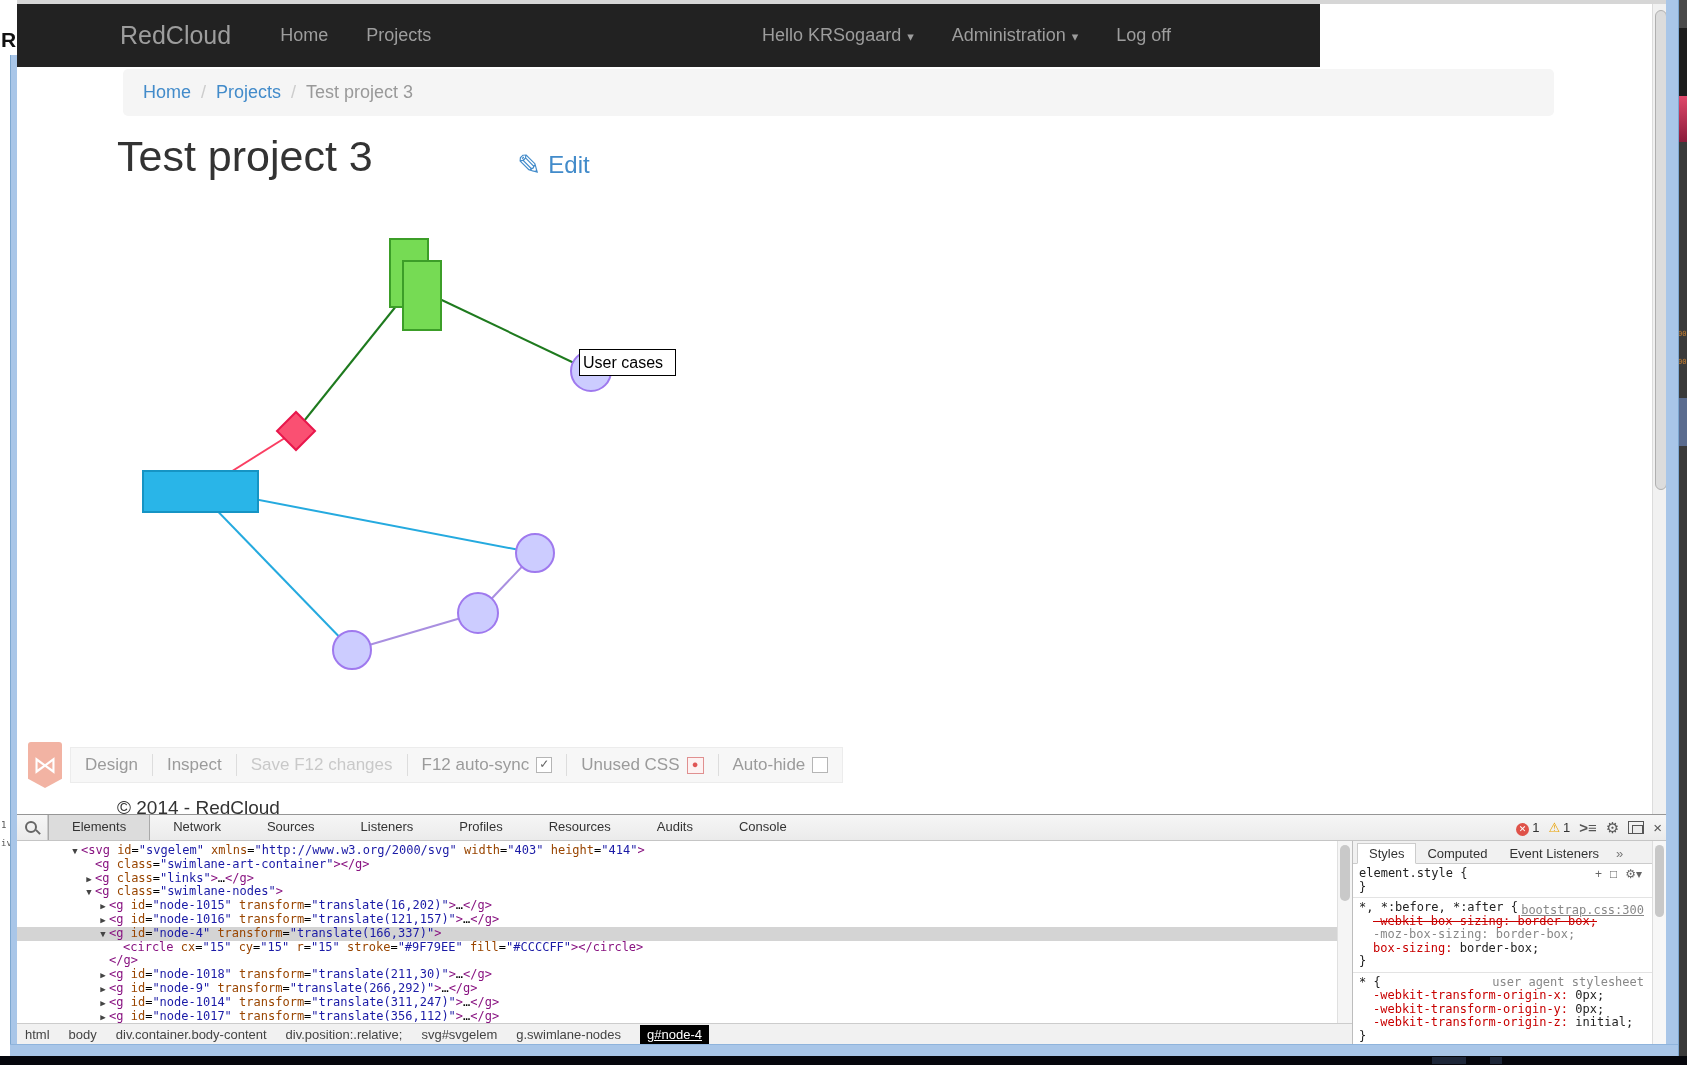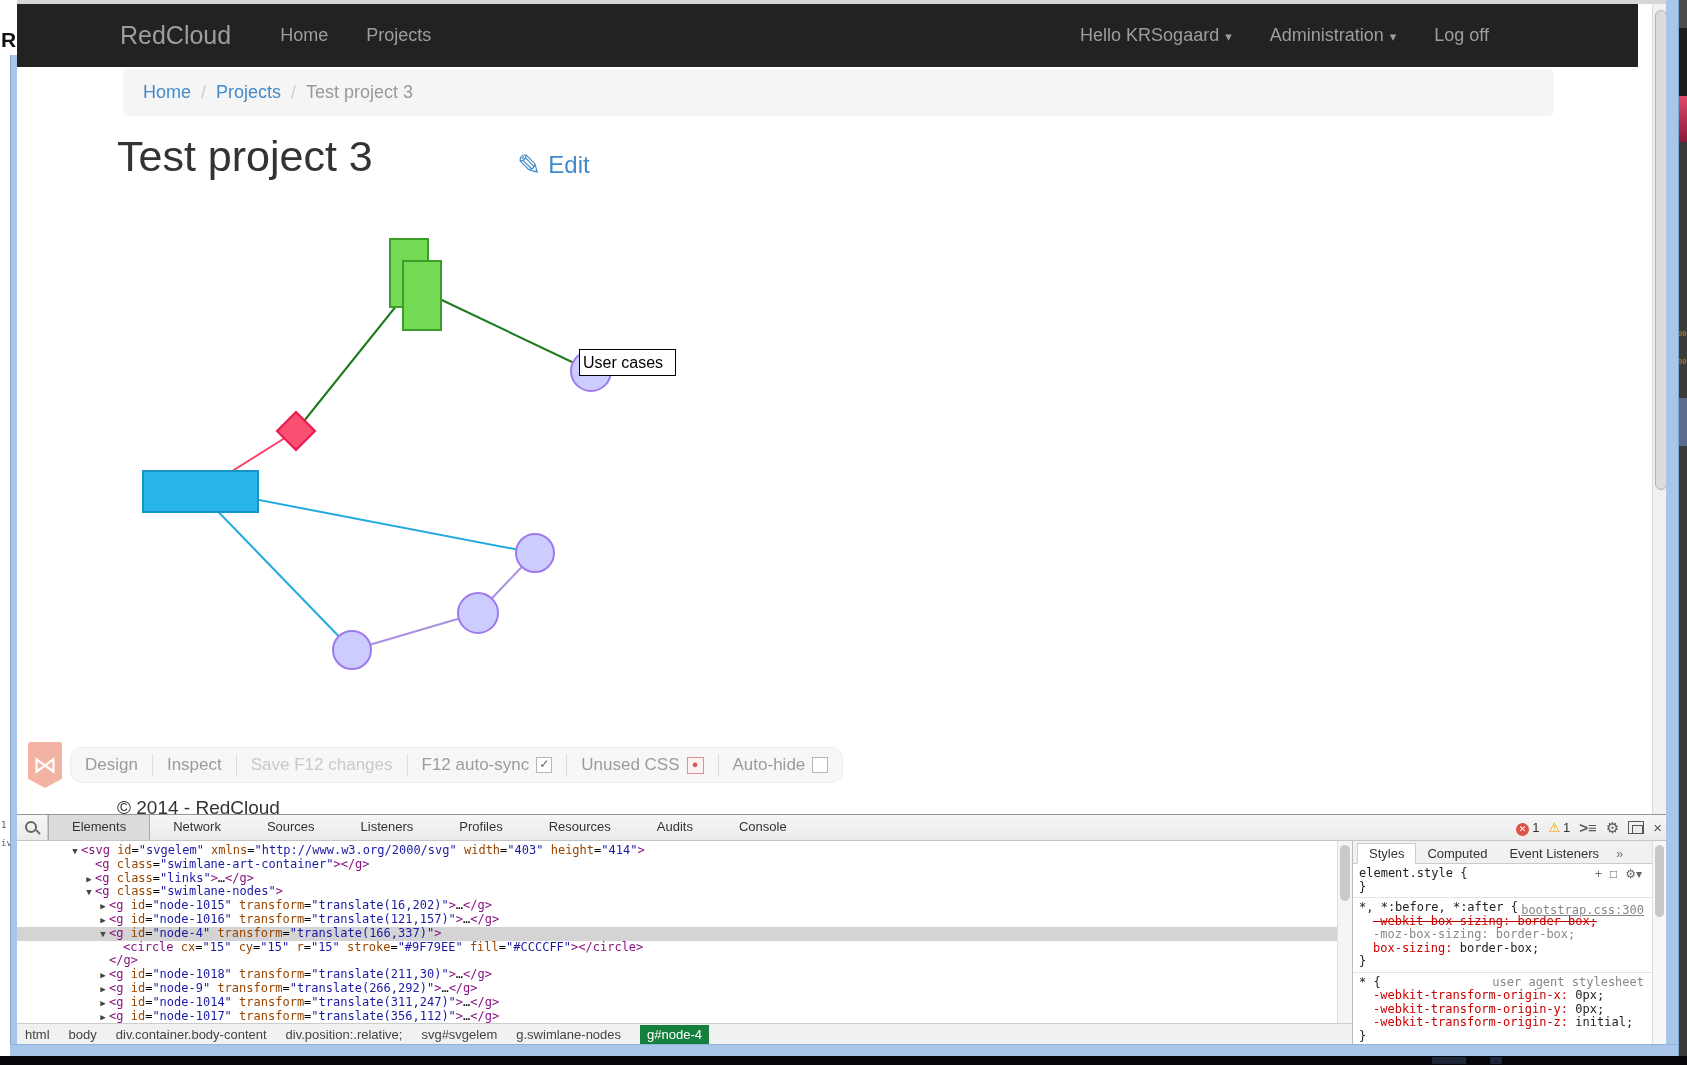--- a/index.html
+++ b/index.html
@@ -21,7 +21,7 @@
   .browser{position:absolute;left:17px;top:0;width:1649px;height:1044px;background:#fff;}
   .topline{position:absolute;left:0;top:0;width:1649px;height:4px;background:#d6d6d6;}
   
-  .navbar{position:absolute;left:0;top:4px;width:1621px;height:63px;background:#222;display:flex;align-items:center;}
+  .navbar{position:absolute;left:0;top:4px;width:1303px;height:63px;background:#222;display:flex;align-items:center;}
   .brand{color:#9d9d9d;font-size:25px;margin-left:103px;margin-right:30px;}
   .nav-item{color:#9d9d9d;font-size:18px;padding:0 19px;cursor:pointer;}
   .nav-right{position:absolute;right:130px;top:0;height:63px;display:flex;align-items:center;}

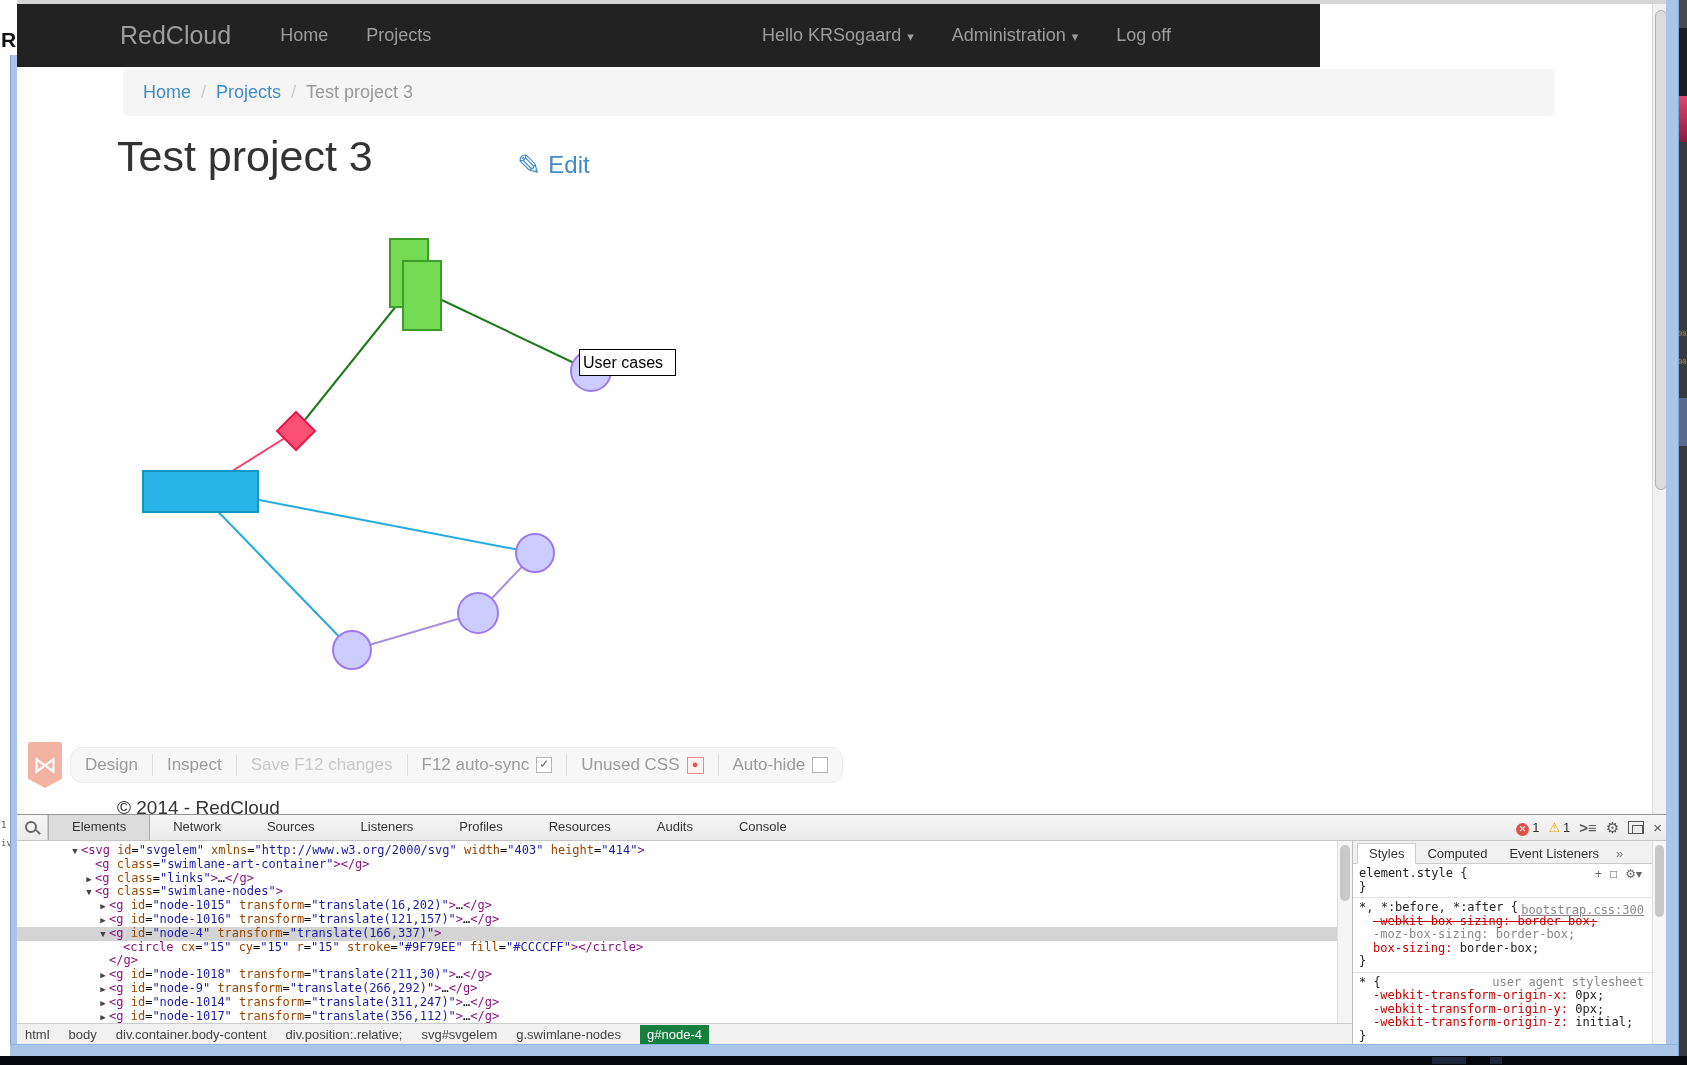--- a/index.html
+++ b/index.html
@@ -46,7 +46,7 @@
            border-radius:3px;clip-path:polygon(0 0,100% 0,100% 80%,50% 100%,0 80%);
            display:flex;align-items:center;justify-content:center;color:#fff;font-size:24px;}
   .vs-toolbar{position:absolute;left:53px;top:747px;height:34px;background:#f7f7f7;border:1px solid #ececec;
-              border-radius:12px;display:flex;align-items:center;}
+              border-radius:0;display:flex;align-items:center;}
   .vst-item{display:flex;align-items:center;font-size:17px;color:#9b9b9b;padding:0 14px;height:22px;
             border-left:1px solid #ddd;cursor:pointer;white-space:nowrap;}
   .vst-item.first{border-left:none;}

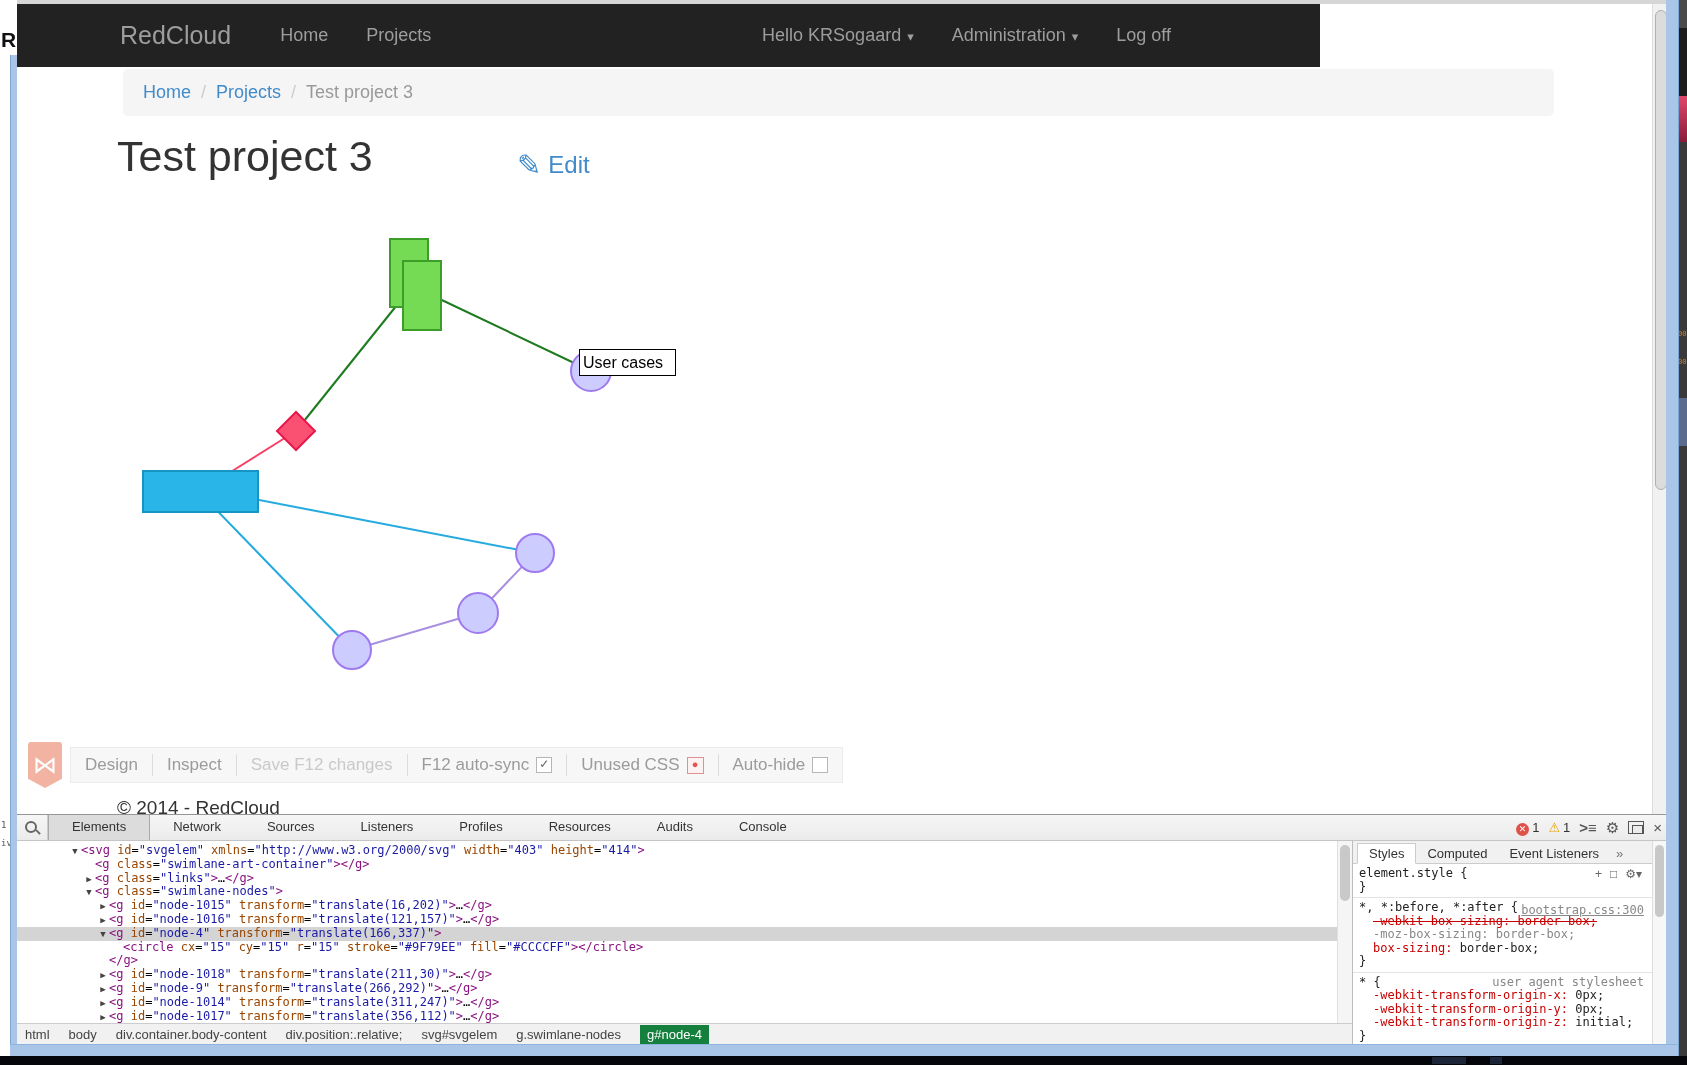--- a/index.html
+++ b/index.html
@@ -108,7 +108,7 @@
   .domcrumbs{position:absolute;left:0;top:208px;width:1335px;height:22px;background:#f1f1f1;border-top:1px solid #ccc;
              display:flex;align-items:center;font-size:13px;color:#444;padding-left:8px;box-sizing:border-box;}
   .domcrumb{margin-right:19px;cursor:pointer;white-space:nowrap;}
-  .domcrumb.sel{background:#15803d;color:#fff;padding:2px 7px;margin-right:7px;}
+  .domcrumb.sel{background:#000000;color:#fff;padding:2px 7px;margin-right:7px;text-decoration:underline;}
 </style>
 </head>
 <body>

